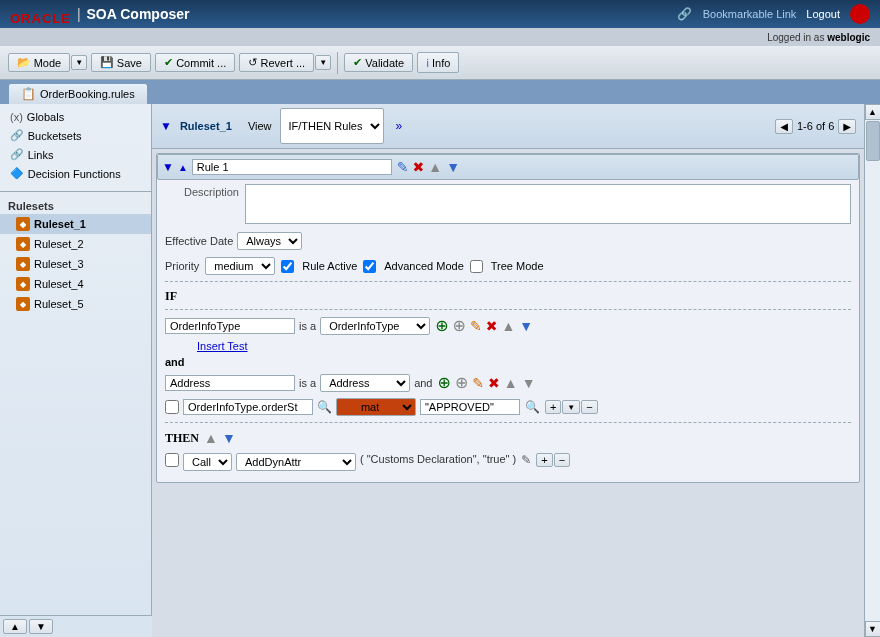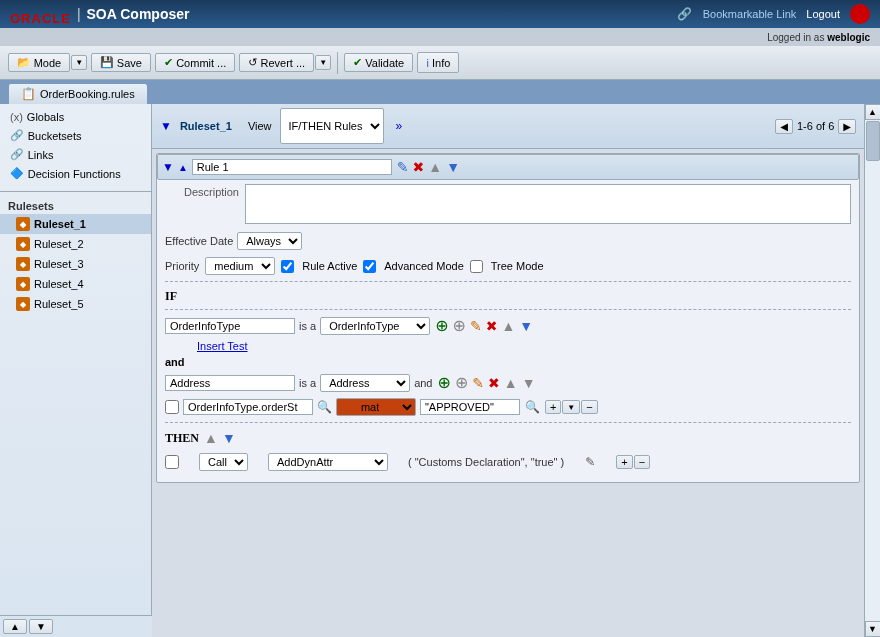--- a/index.html
+++ b/index.html
@@ -100,7 +100,7 @@
     .pm-btn { background: linear-gradient(to bottom, #f0f4f8, #dce3ea); border: 1px solid #9aabb8; padding: 0 4px; cursor: pointer; font-size: 11px; border-radius: 2px; }
 
     
-    .then-row { display: flex; align-items: center; gap: 20px; padding: 3px 8px; }
+    .then-row { display: flex; align-items: flex-start; gap: 4px; padding: 3px 8px; }
     .then-arrows { display: flex; gap: 2px; }
     .call-checkbox { width: 14px; height: 14px; }
     .call-select { border: 1px solid #9aabb8; background: #fff; padding: 1px 4px; font-size: 11px; border-radius: 2px; }

